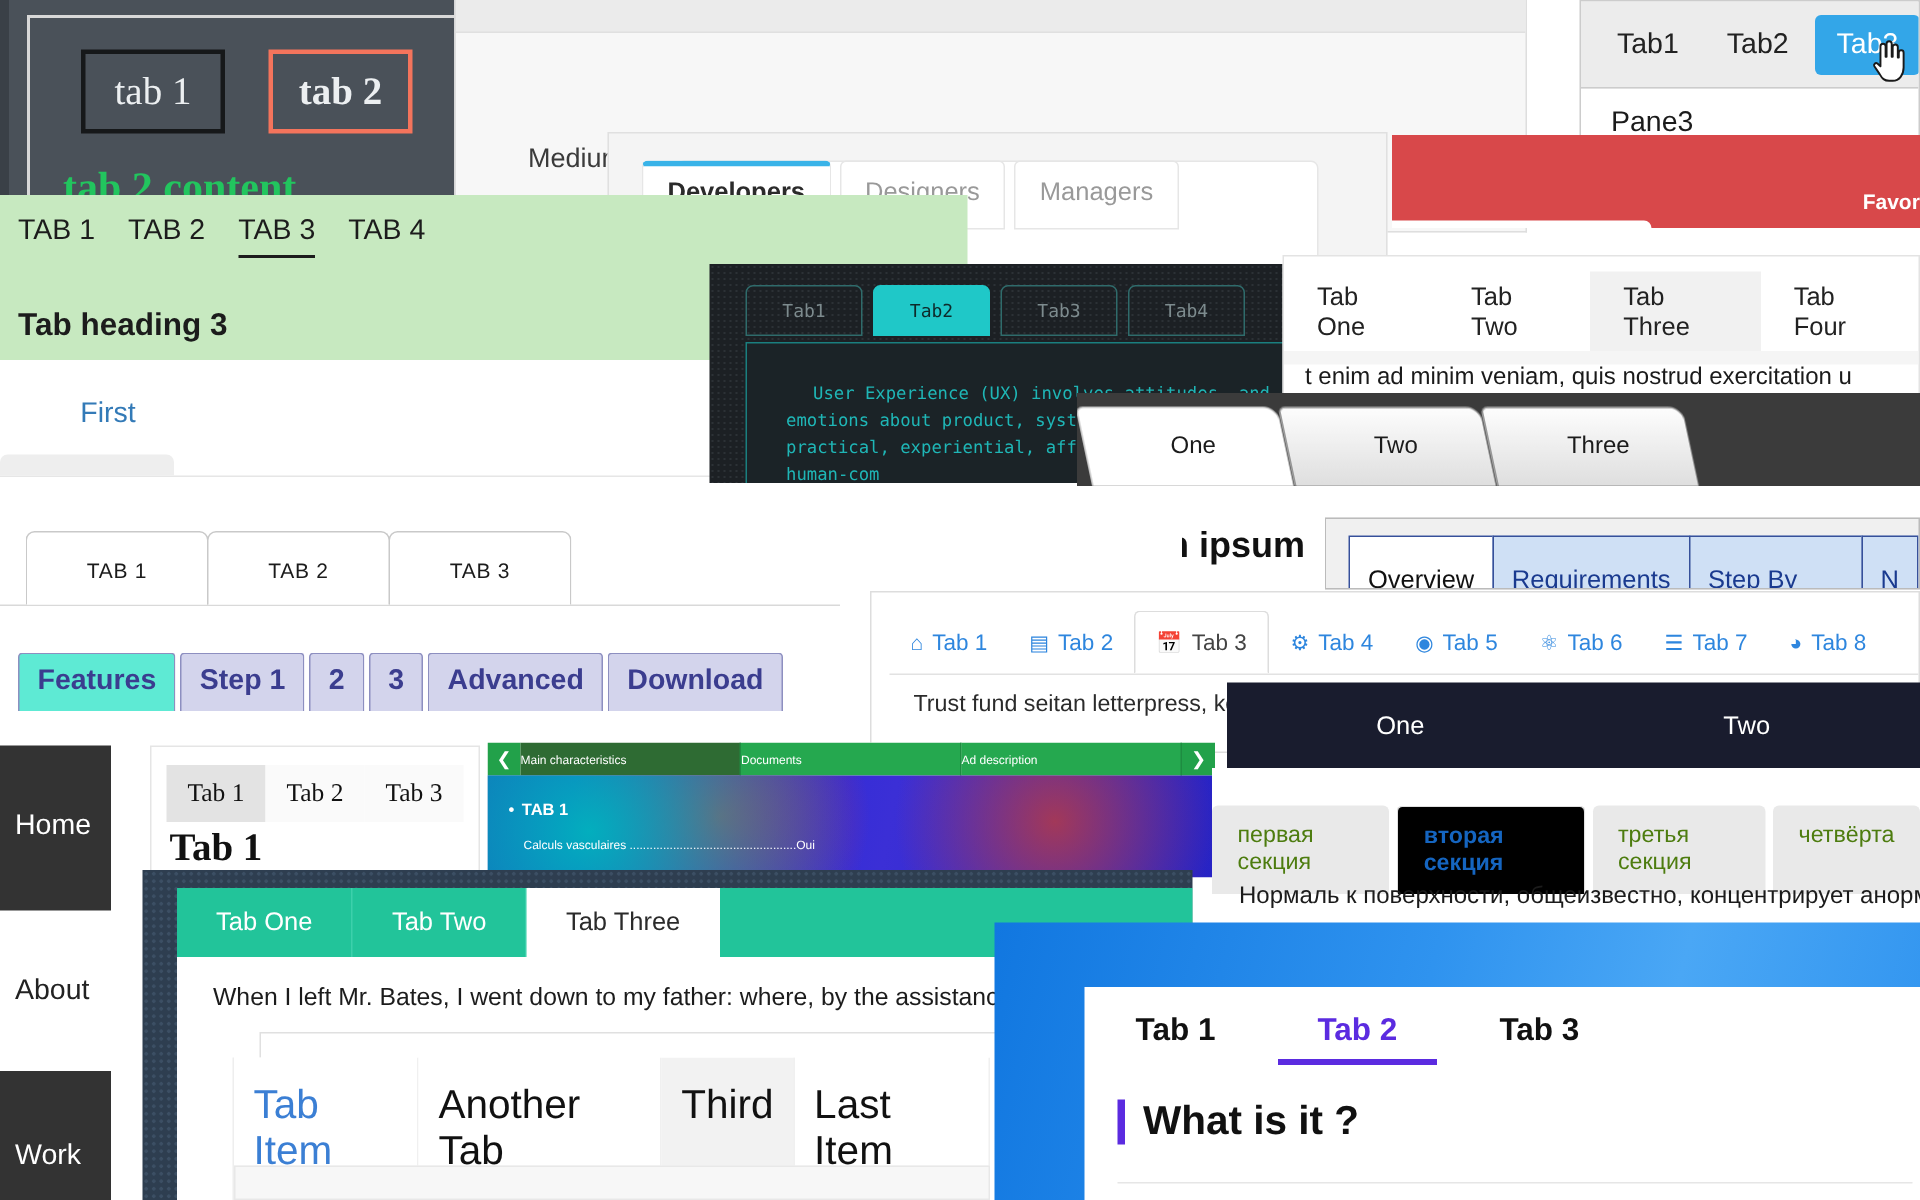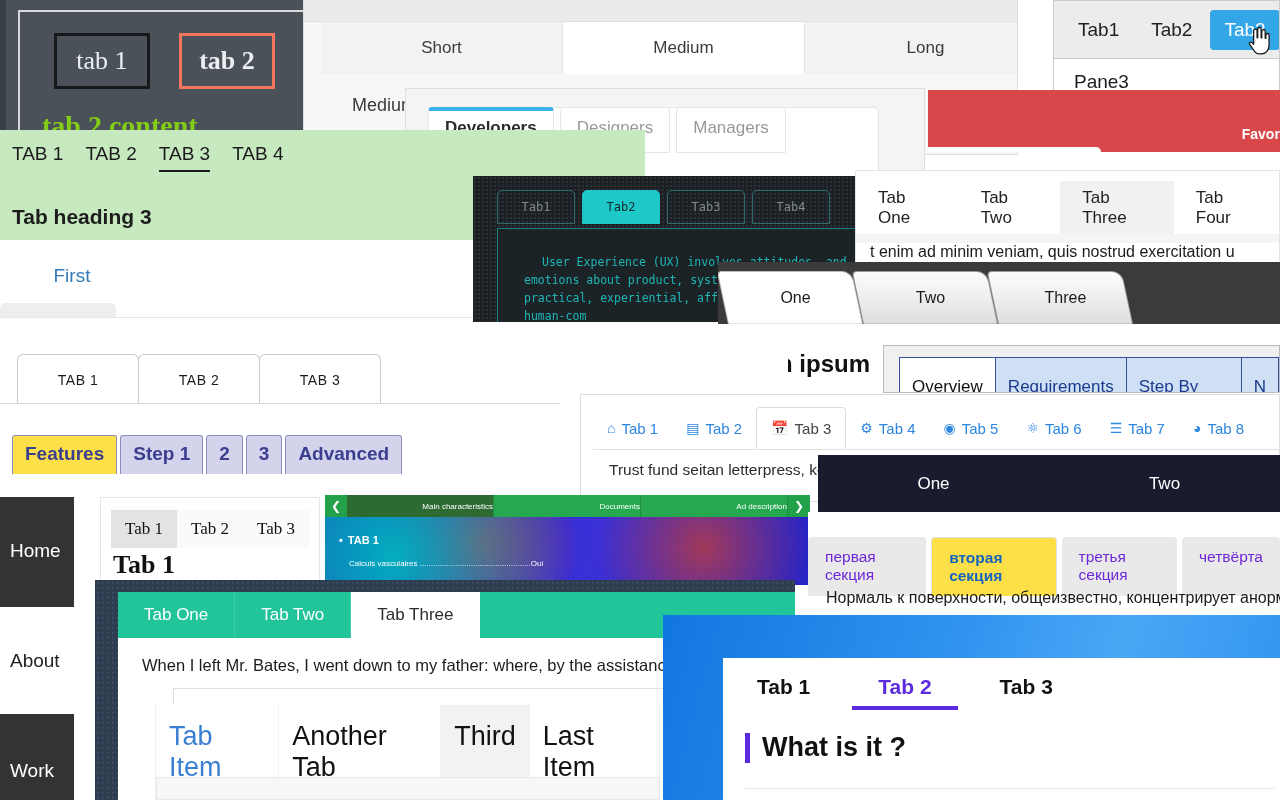--- a/index.html
+++ b/index.html
@@ -232,17 +232,6 @@
 
 <div class="layer l-sml z2">
   <div class="topstrip"></div>
-  <div class="bar">
-    <div class="t">
-        <span>Short</span>
-      </div>
-    <div class="t active">
-        <span>Medium</span>
-      </div>
-    <div class="t">
-        <span>Long</span>
-      </div>
-  </div>
   <div class="section">Medium Section</div>
 </div>
 

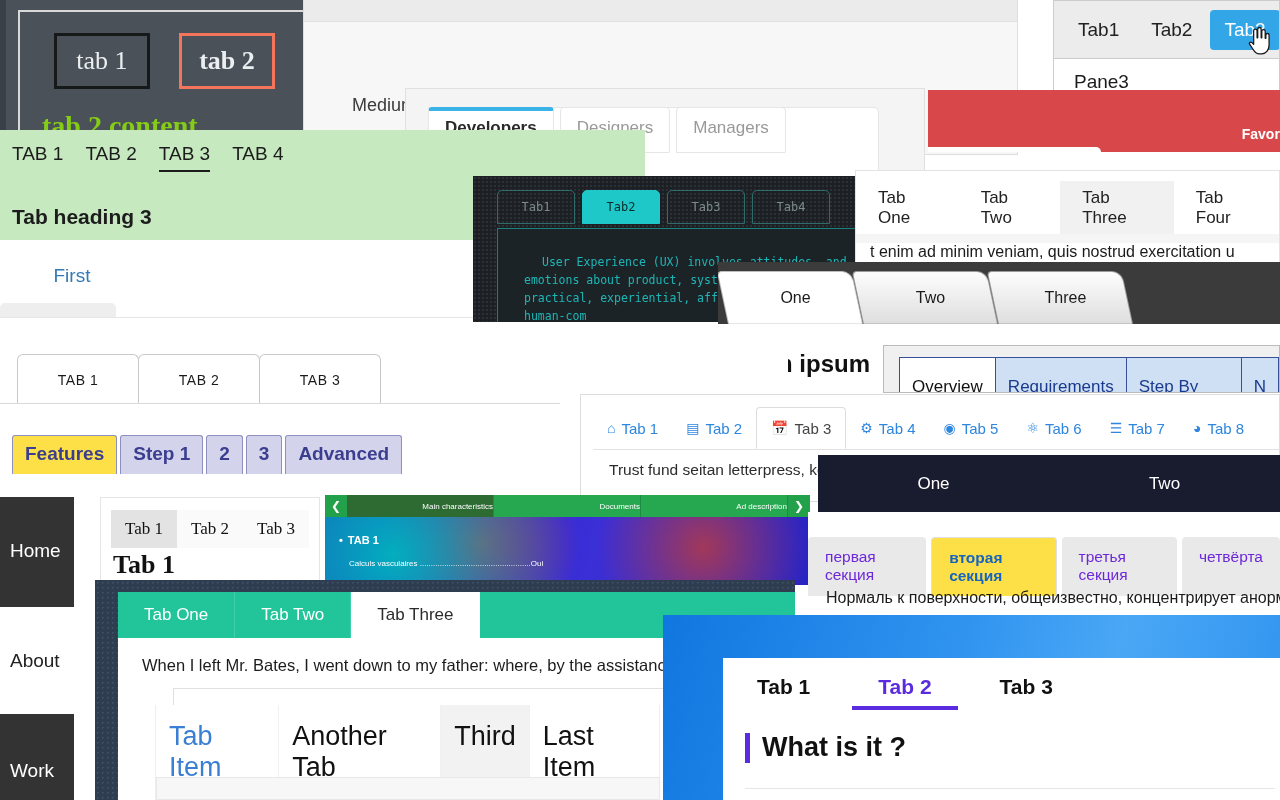--- a/index.html
+++ b/index.html
@@ -20,7 +20,7 @@
   .dbtn.one { left:48px; top:33px; border:3px solid #16181a; }
   .dbtn.two { left:173px; top:33px; border:3px solid #f4745c; font-weight:bold; }
   .dtitle { position:absolute; left:36px; top:110px; font-family:"Liberation Serif", serif; font-weight:bold;
-            font-size:28px; color:#84cc16; white-space:nowrap; }
+            font-size:28px; color:#22c55e; white-space:nowrap; }
 
   
   .l-sml { left:303px; top:0; width:715px; height:155px; background:#f7f7f7; border:1px solid #dedede; border-top:none;}

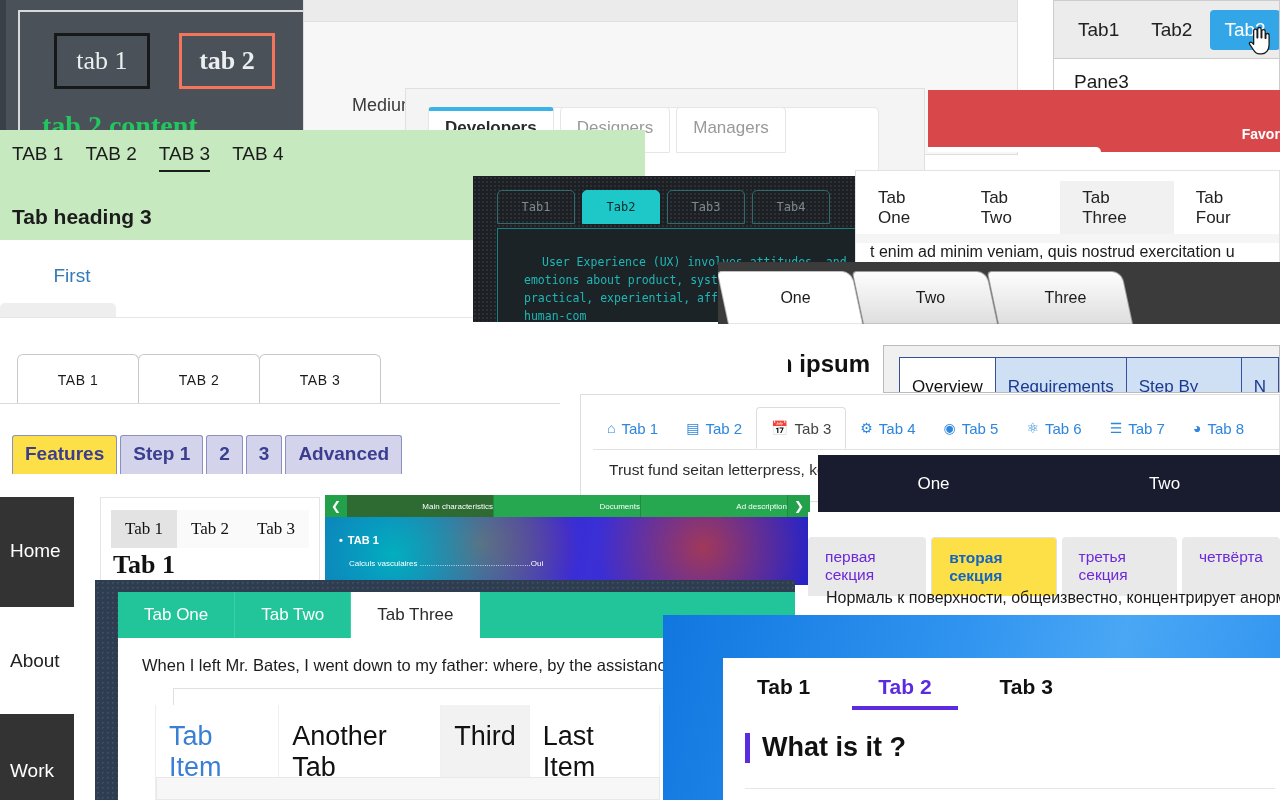--- a/index.html
+++ b/index.html
@@ -123,7 +123,7 @@
   .l-feat .row { position:absolute; left:12px; top:10px; display:flex; gap:3px; align-items:flex-end; }
   .l-feat .ft { padding:7px 12px 9px; font-size:19px; font-weight:bold; color:#3b3d8f;
                 background:#d3d4ec; border:1px solid #8d8fc0; border-bottom:none; border-radius:3px 3px 0 0;}
-  .l-feat .ft.active { background:#fde047; border-color:#8d8fc0; }
+  .l-feat .ft.active { background:#5eead4; border-color:#8d8fc0; }
 
   
   .l-icons { left:580px; top:394px; width:700px; height:108px; background:#fff; border:1px solid #ddd; }

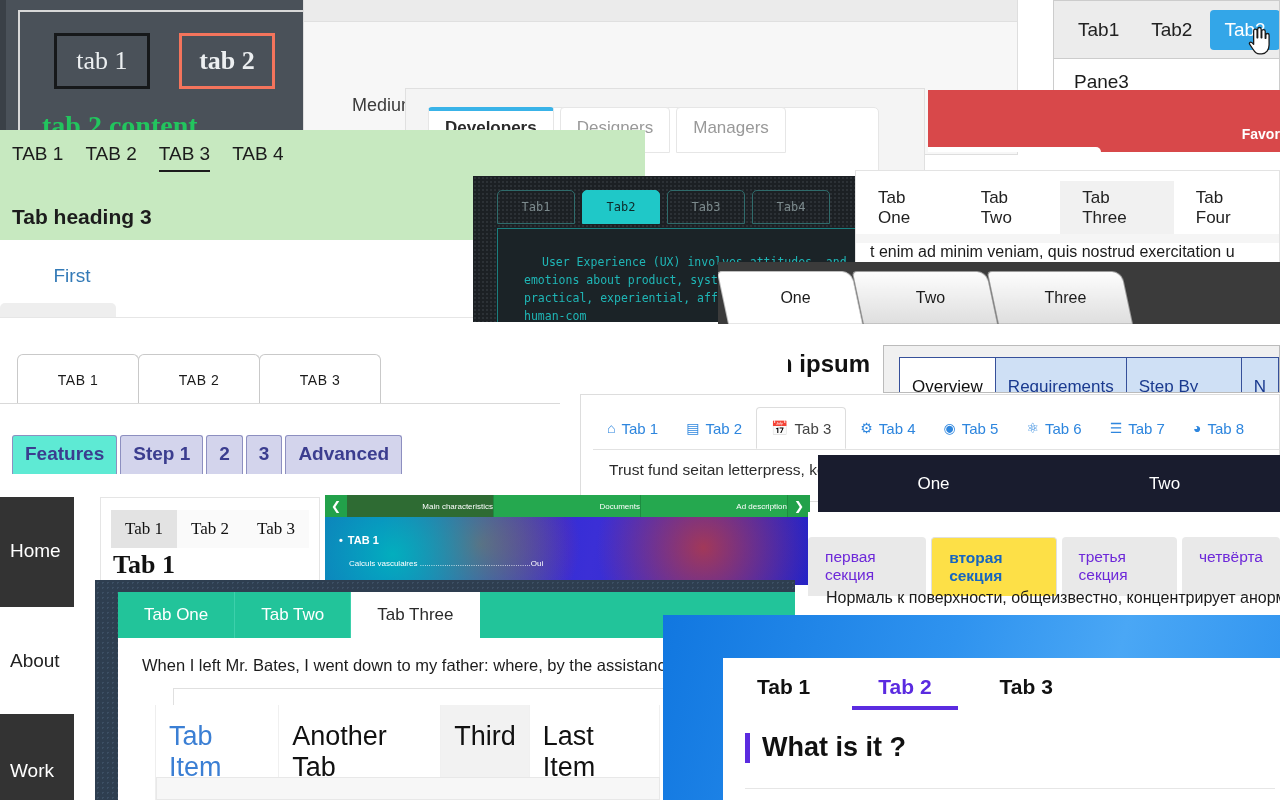--- a/index.html
+++ b/index.html
@@ -370,6 +370,7 @@
     <div class="ft"><span>2</span></div>
     <div class="ft"><span>3</span></div>
     <div class="ft"><span>Advanced</span></div>
+    <div class="ft"><span>Download</span></div>
   </div>
 </div>
 

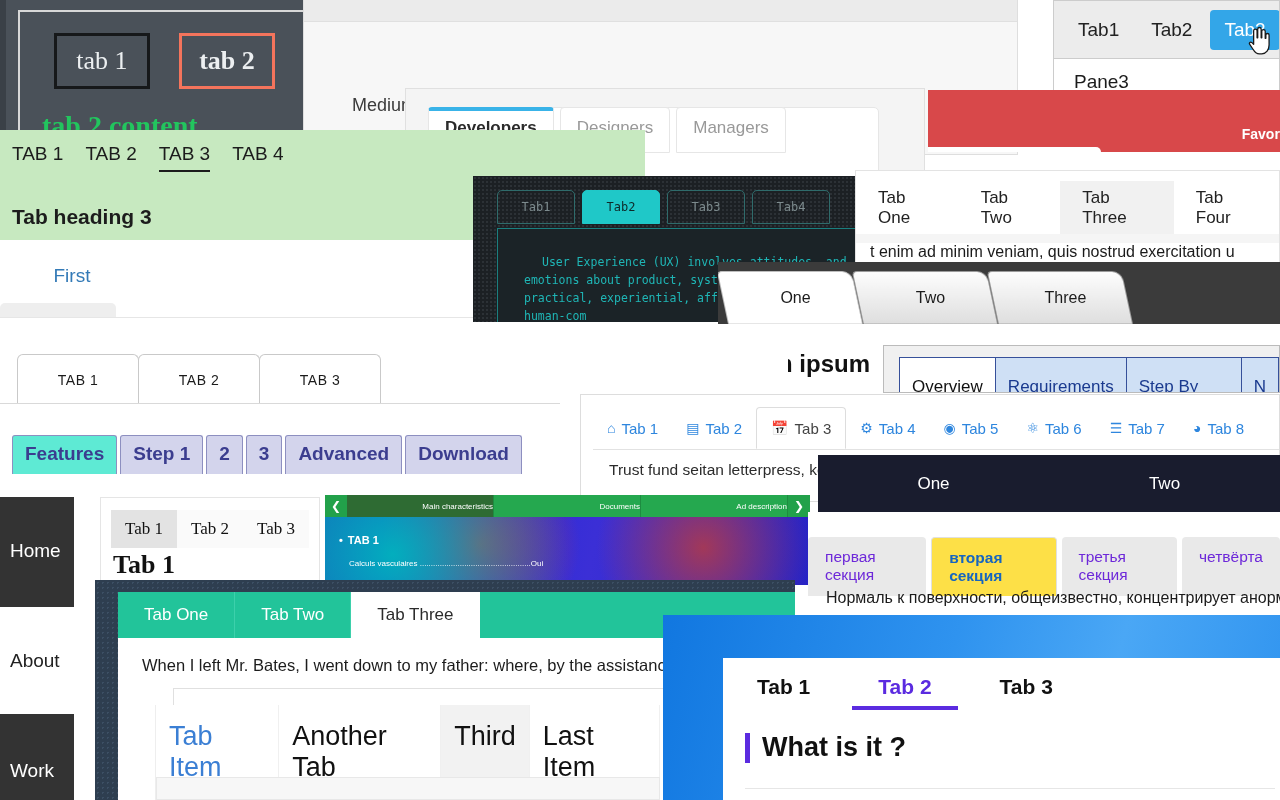--- a/index.html
+++ b/index.html
@@ -145,7 +145,7 @@
   .l-carousel { left:325px; top:495px; width:485px; height:90px; background:#fff; }
   .l-carousel .bar { position:absolute; left:0; top:0; right:0; height:22px; display:flex; }
   .l-carousel .arrow { width:22px; background:#22a14a; color:#fff; display:flex; align-items:center; justify-content:center; font-size:12px;}
-  .l-carousel .ct { flex:1; background:#25a84f; color:#fff; font-size:8px; display:flex; align-items:center; justify-content:flex-end;
+  .l-carousel .ct { flex:1; background:#25a84f; color:#fff; font-size:8px; display:flex; align-items:center; justify-content:flex-start;
                     border-right:1px solid #1e8c41; }
   .l-carousel .ct.active { background:#2e6b33; }
   .l-carousel .panel { position:absolute; left:0; top:22px; right:0; bottom:0;

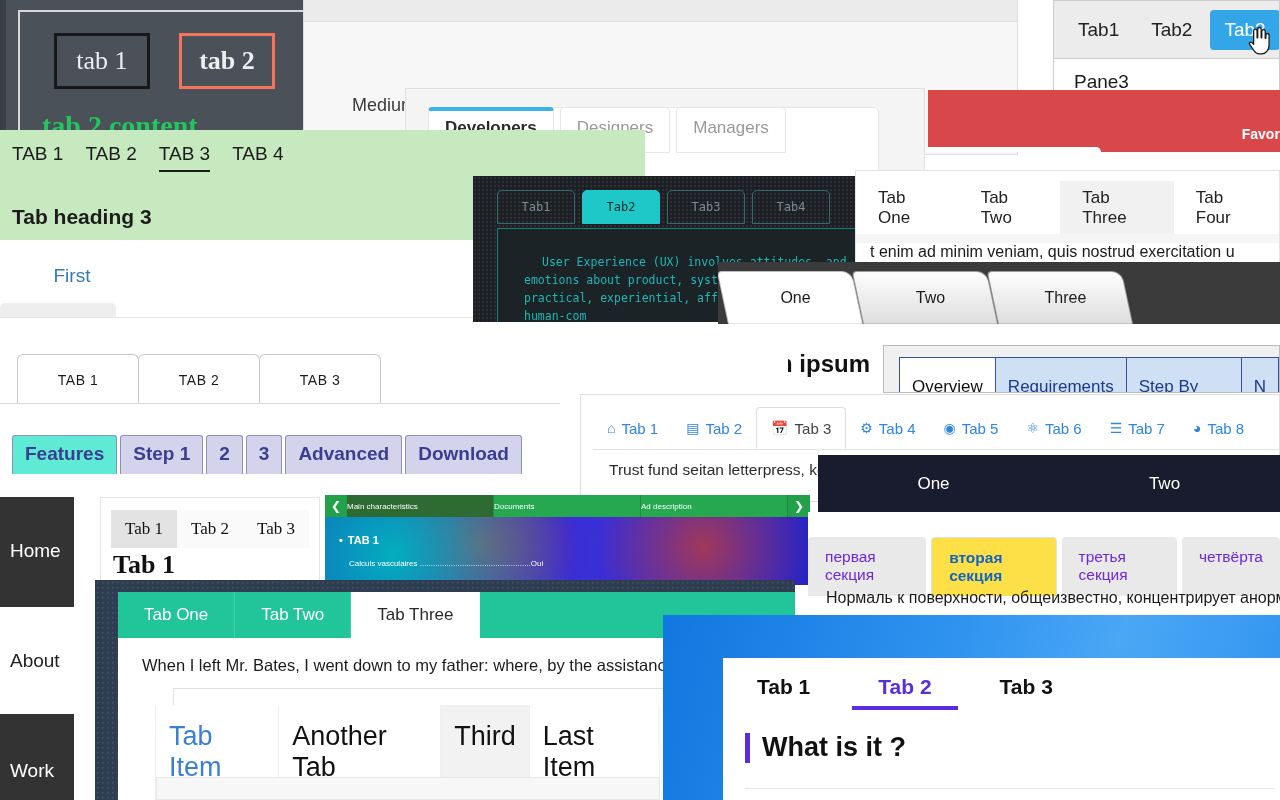--- a/index.html
+++ b/index.html
@@ -192,7 +192,7 @@
   
   .l-rus { left:808px; top:512px; width:472px; height:108px; background:#fff; }
   .l-rus .bar { position:absolute; left:0; top:25px; display:flex; gap:5px; }
-  .l-rus .rt { padding:11px 17px; font-size:15.5px; color:#6d28d9; background:#e9e9e9; border-radius:4px 4px 0 0; }
+  .l-rus .rt { padding:11px 17px; font-size:15.5px; color:#4d7c0f; background:#e9e9e9; border-radius:4px 4px 0 0; }
   .l-rus .rt.active { background:#fde047; color:#1565c0; font-weight:bold; border:1px solid #e0e0e0; border-bottom:none;}
   .l-rus .txt { position:absolute; left:18px; top:77px; font-size:16px; color:#1b1b1b; white-space:nowrap; }
 

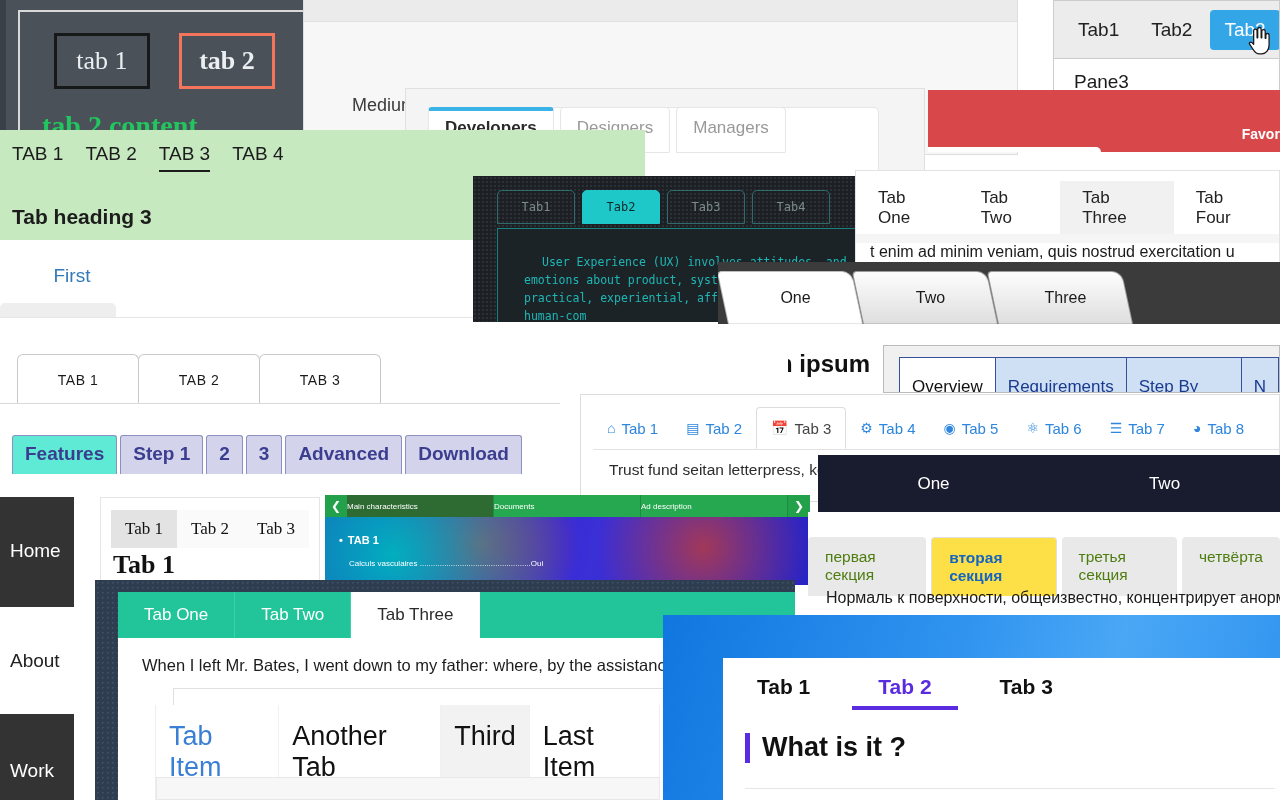--- a/index.html
+++ b/index.html
@@ -193,7 +193,7 @@
   .l-rus { left:808px; top:512px; width:472px; height:108px; background:#fff; }
   .l-rus .bar { position:absolute; left:0; top:25px; display:flex; gap:5px; }
   .l-rus .rt { padding:11px 17px; font-size:15.5px; color:#4d7c0f; background:#e9e9e9; border-radius:4px 4px 0 0; }
-  .l-rus .rt.active { background:#fde047; color:#1565c0; font-weight:bold; border:1px solid #e0e0e0; border-bottom:none;}
+  .l-rus .rt.active { background:#000000; color:#1565c0; font-weight:bold; border:1px solid #e0e0e0; border-bottom:none;}
   .l-rus .txt { position:absolute; left:18px; top:77px; font-size:16px; color:#1b1b1b; white-space:nowrap; }
 
   

